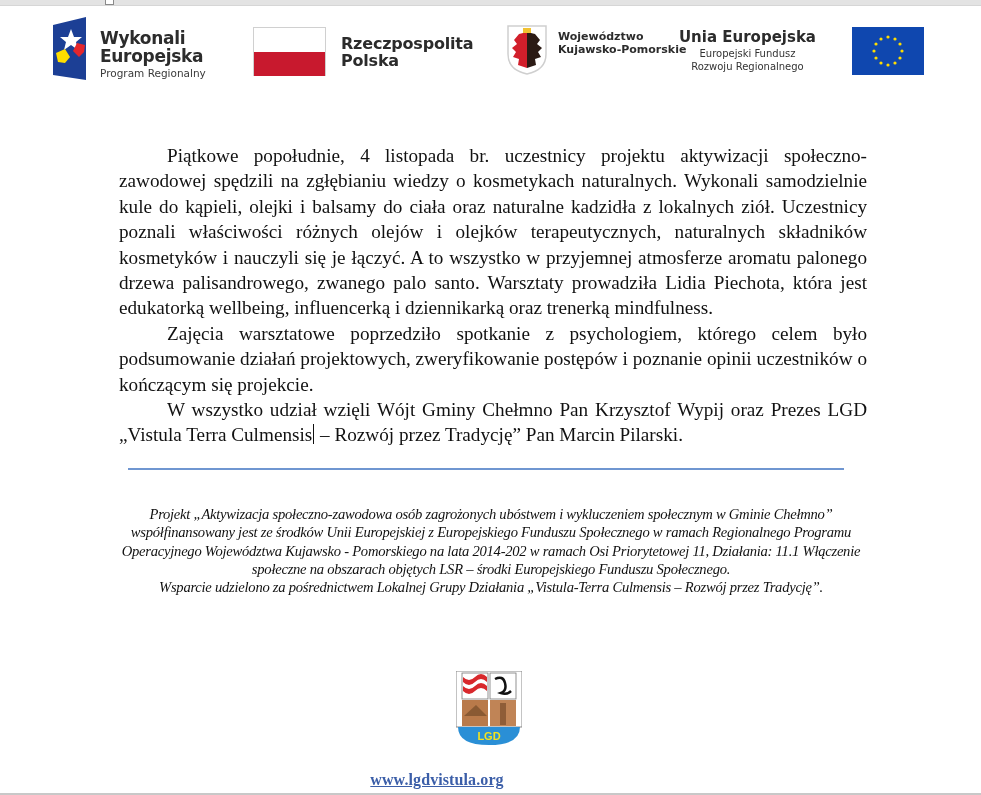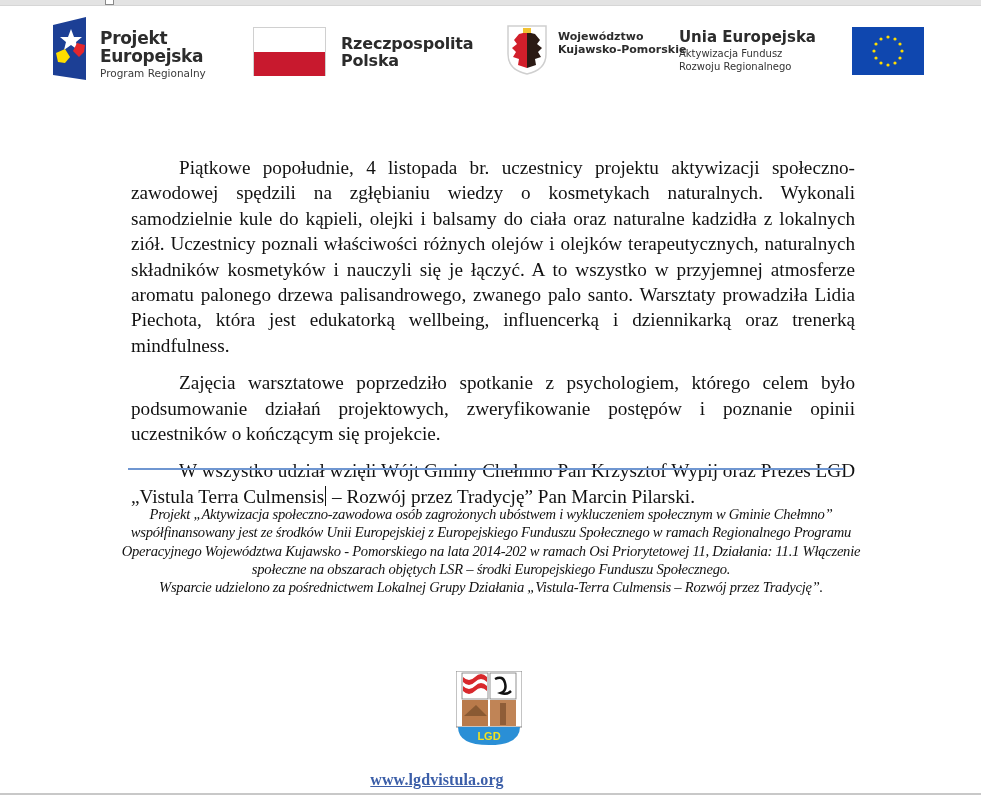--- a/index.html
+++ b/index.html
@@ -82,7 +82,7 @@
     <polygon points="3,36 12,32 17,40 12,46 5,45" fill="#ffde00"></polygon>
   </svg>
   <div class="fe-text sans">
-    <div class="fe-t1">Projekt</div>
+    <div class="fe-t1">Wykonali</div>
     <div class="fe-t2">Europejska</div>
     <div class="fe-t3">Program Regionalny</div>
   </div>

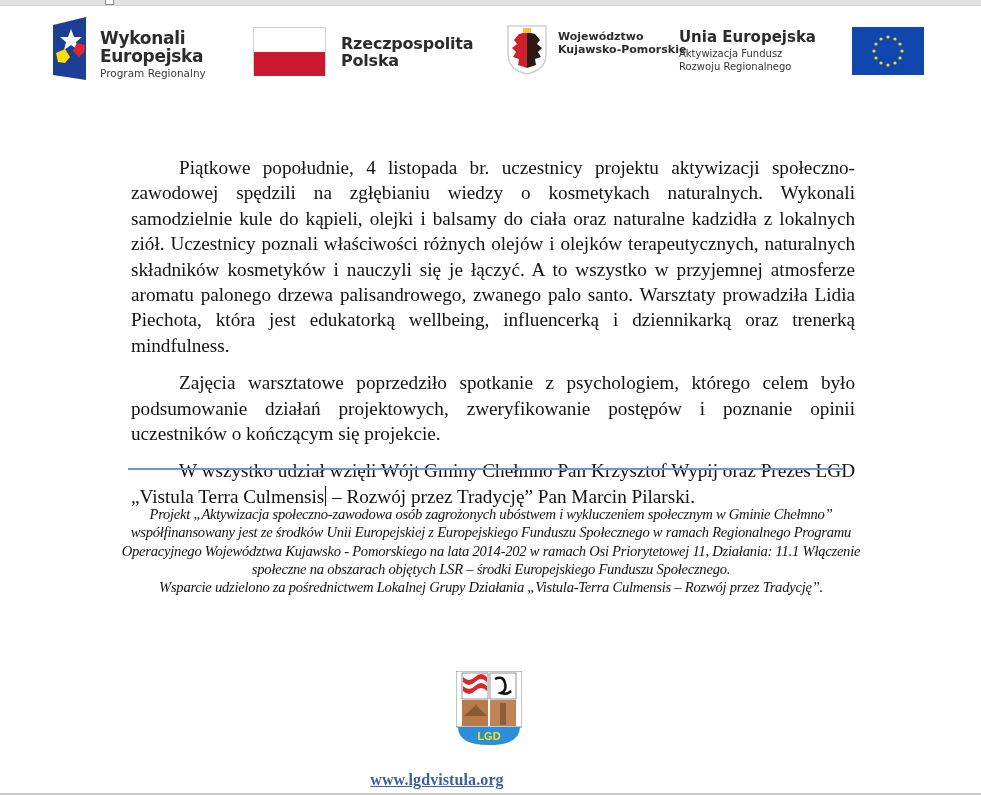--- a/index.html
+++ b/index.html
@@ -35,7 +35,7 @@
   .kp-text { position:absolute; left:558px; top:30px; font-size:11px; font-weight:bold; line-height:13px; color:#2c2c2c; }
 
   
-  .ue-text { position:absolute; right:165px; top:27px; text-align:left; color:#2b2b2b; }
+  .ue-text { position:absolute; right:165px; top:27px; text-align:center; color:#2b2b2b; }
   .ue-t1 { font-size:15px; font-weight:bold; line-height:20px; }
   .ue-t2 { font-size:10px; line-height:13px; color:#333; }
   .eu-flag { position:absolute; left:852px; top:27px; width:72px; height:48px; background:#0f47af; }

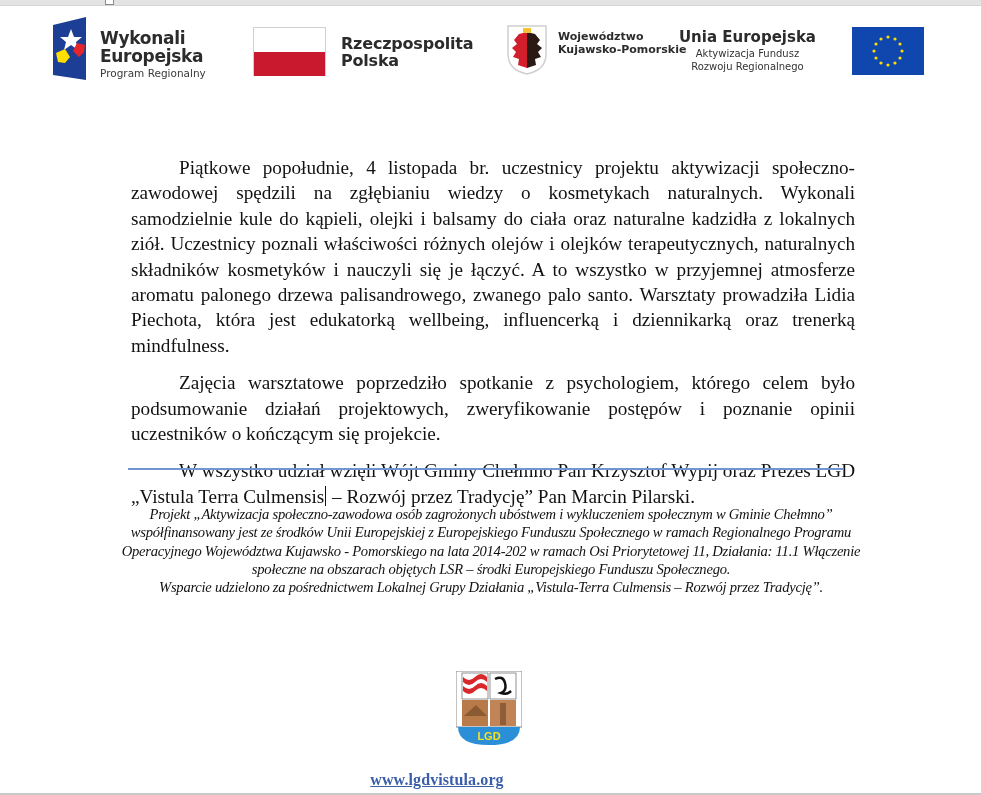--- a/index.html
+++ b/index.html
@@ -109,7 +109,7 @@
 
   <div class="ue-text sans">
     <div class="ue-t1">Unia Europejska</div>
-    <div class="ue-t2">Aktywizacja Fundusz</div>
+    <div class="ue-t2">Europejski Fundusz</div>
     <div class="ue-t2">Rozwoju Regionalnego</div>
   </div>
   <svg class="eu-flag" viewBox="0 0 72 48">

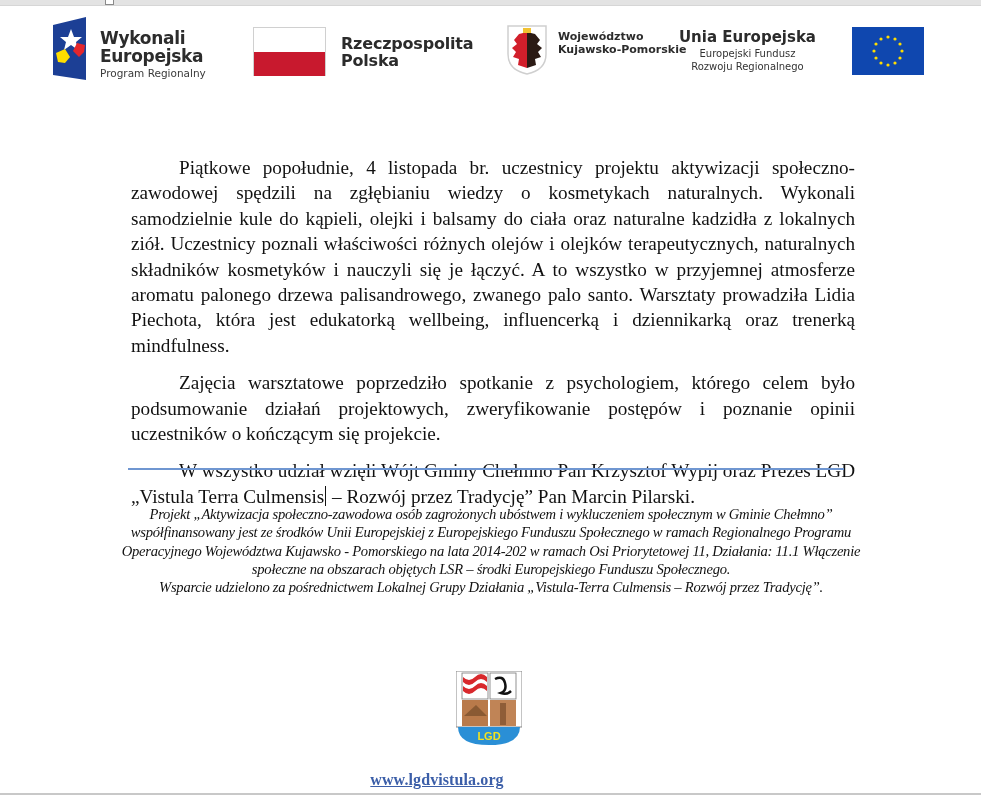--- a/index.html
+++ b/index.html
@@ -45,7 +45,7 @@
     position:absolute; left:119px; top:143px; width:748px;
     font-size:19.2px; line-height:25.4px; text-align:justify; color:#111;
   }
-  .main p { margin:12px; text-indent:48px; }
+  .main p { margin:0; text-indent:48px; }
   .cursor { display:inline-block; width:1px; height:20px; background:#111; vertical-align:-3px; margin:0 1px; }
 
   .divider {

